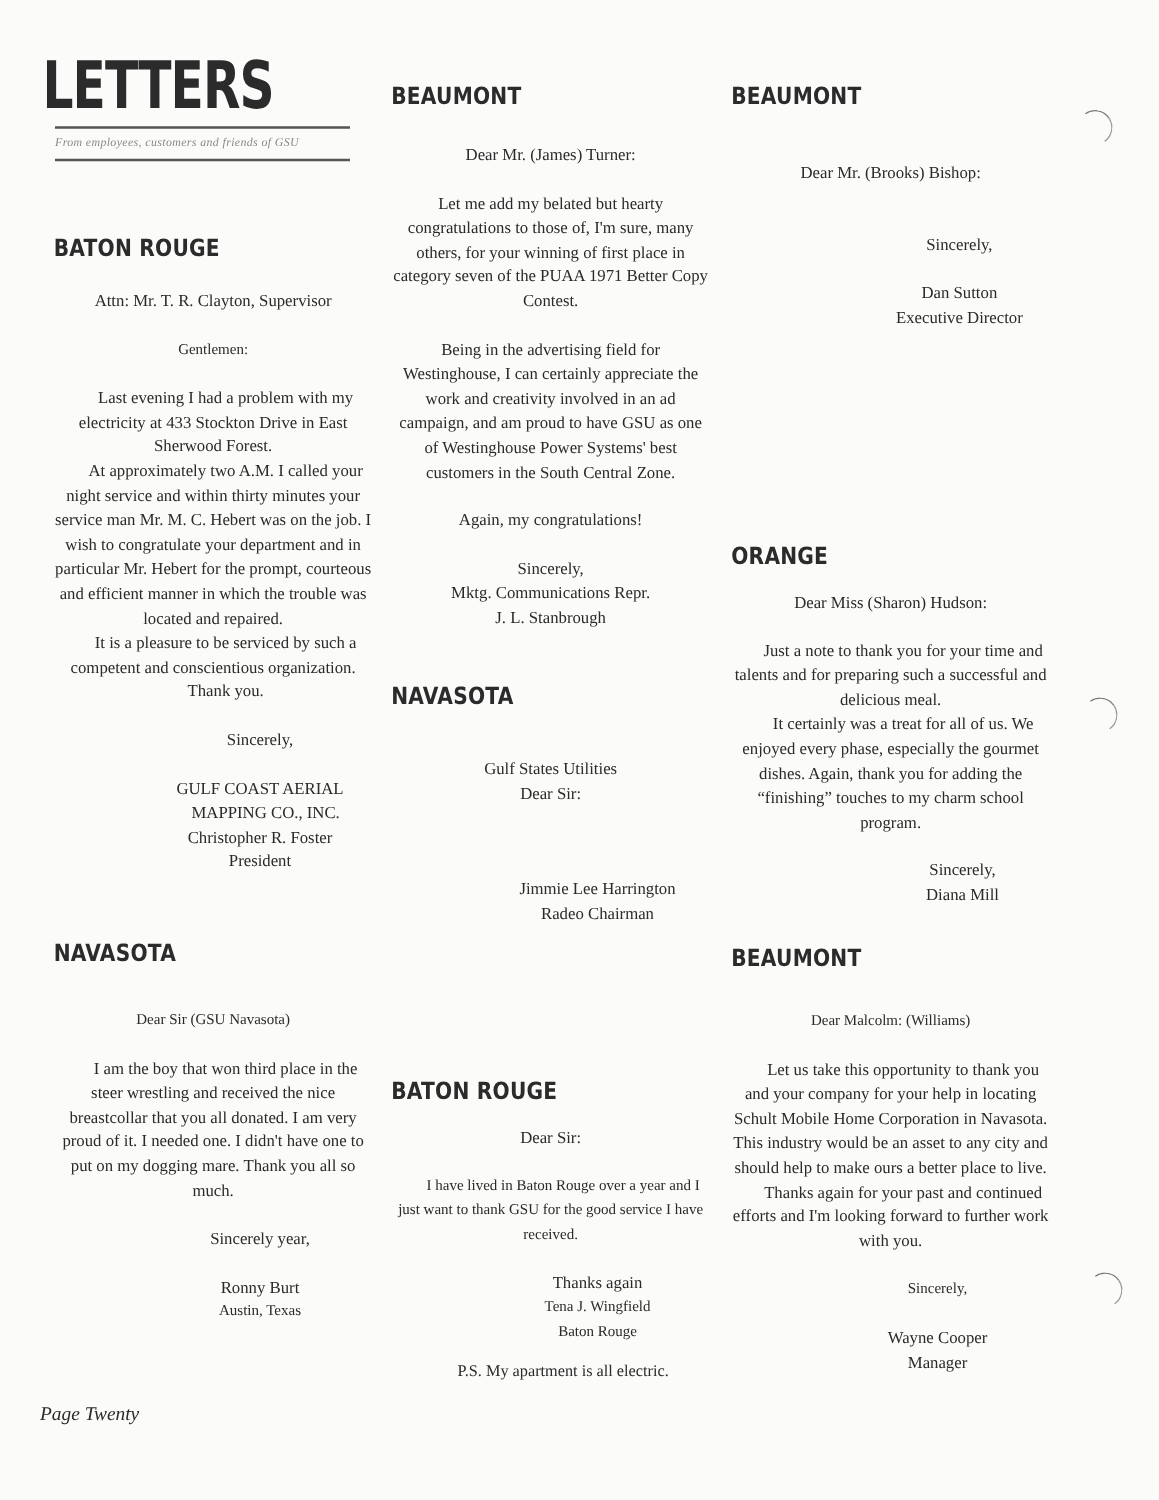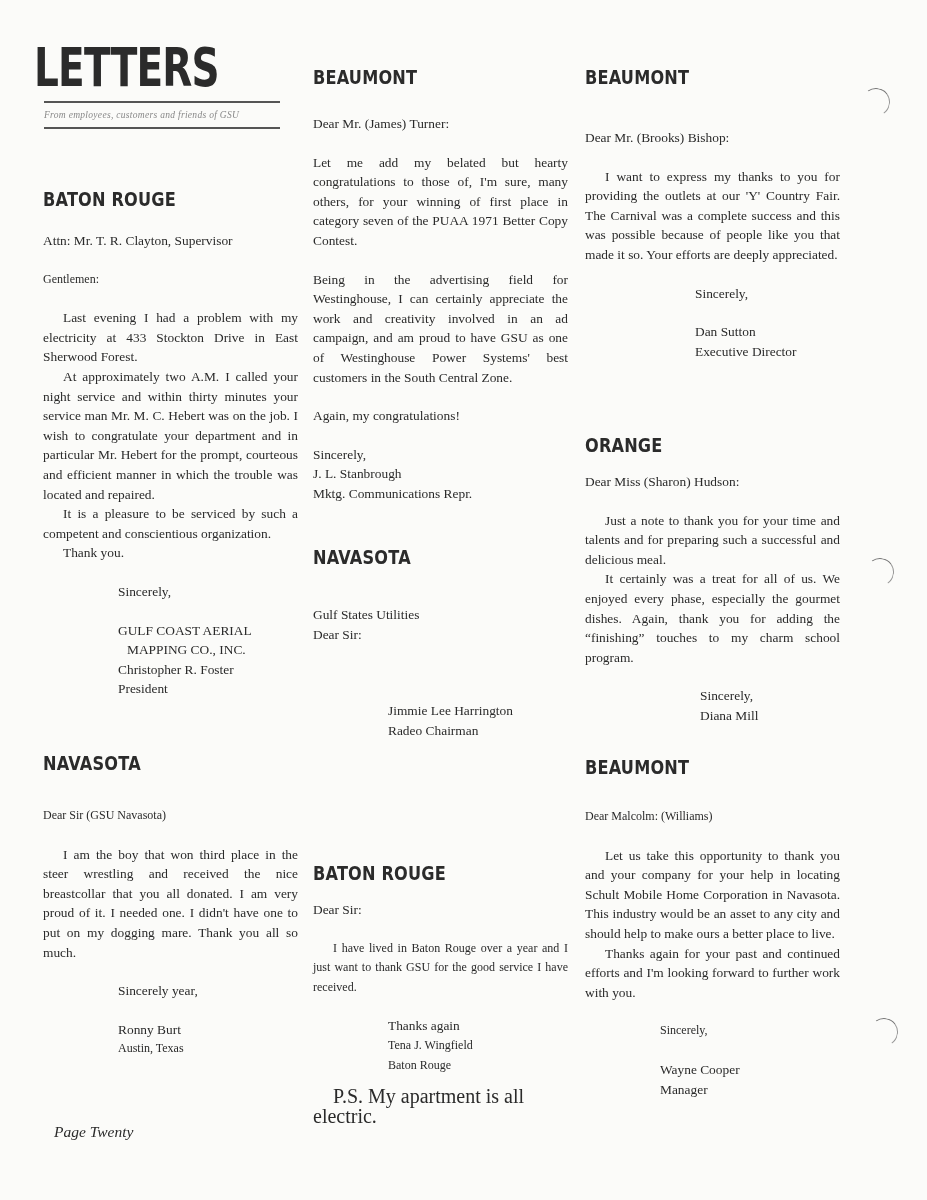--- a/index.html
+++ b/index.html
@@ -26,7 +26,7 @@
     transform: scaleX(0.85); transform-origin: left top; white-space: nowrap;
   }
   .col { width: 255px; font-size: 13.4px; line-height: 19.6px; }
-  .col p { margin: 0; }
+  .col p { margin: 0; text-align: center; }
   .just { text-align: justify; }
   .ind { text-indent: 20px; }
   .sig { padding-left: 75px; }

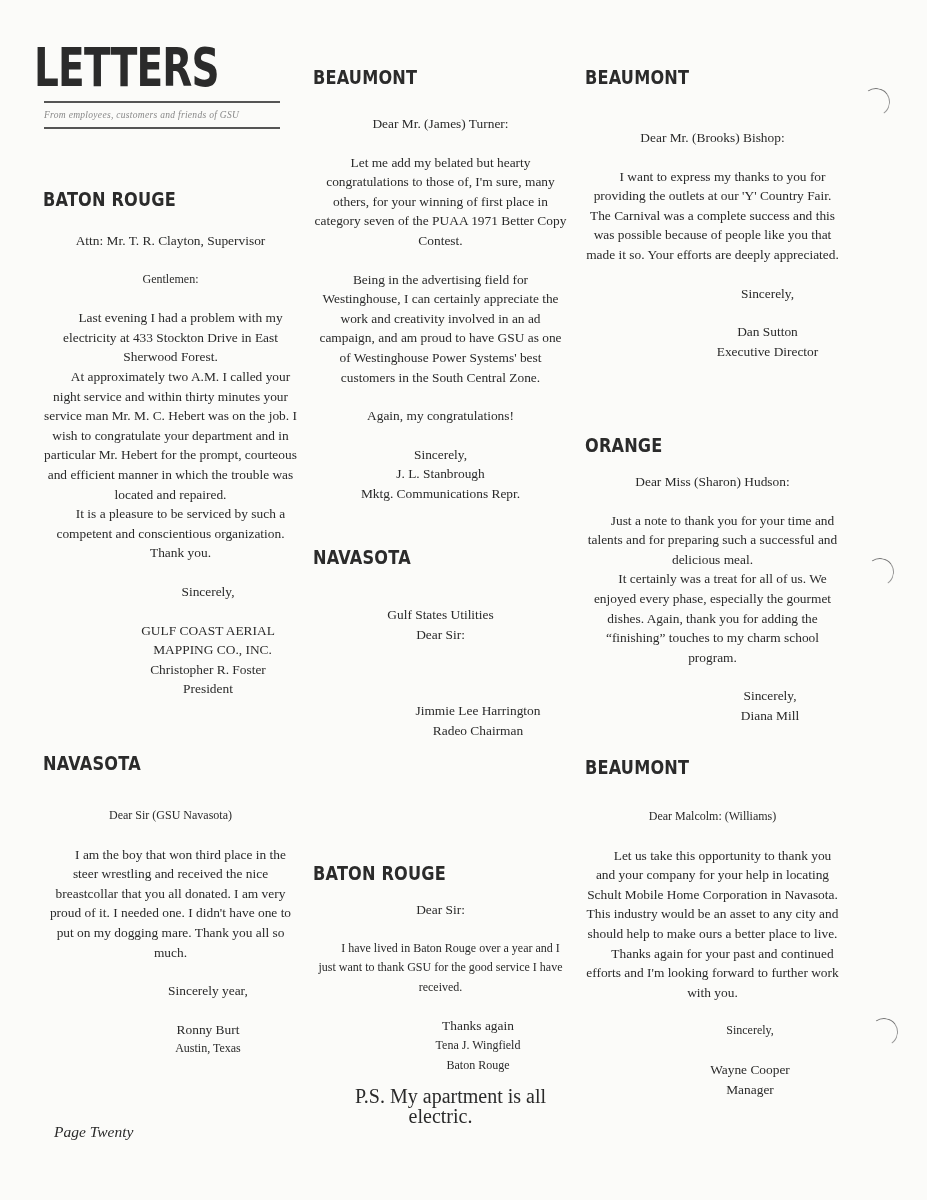--- a/index.html
+++ b/index.html
@@ -122,7 +122,6 @@
 <div class="abs col" style="left:585px; top:128px">
   <p>Dear Mr. (Brooks) Bishop:</p>
   <div class="gap"></div>
-  <p class="just ind">I want to express my thanks to you for providing the outlets at our 'Y' Country Fair. The Carnival was a complete success and this was possible because of people like you that made it so. Your efforts are deeply appreciated.</p>
   <div class="gap"></div>
   <p class="sig" style="padding-left:110px">Sincerely,</p>
   <div class="gap"></div>

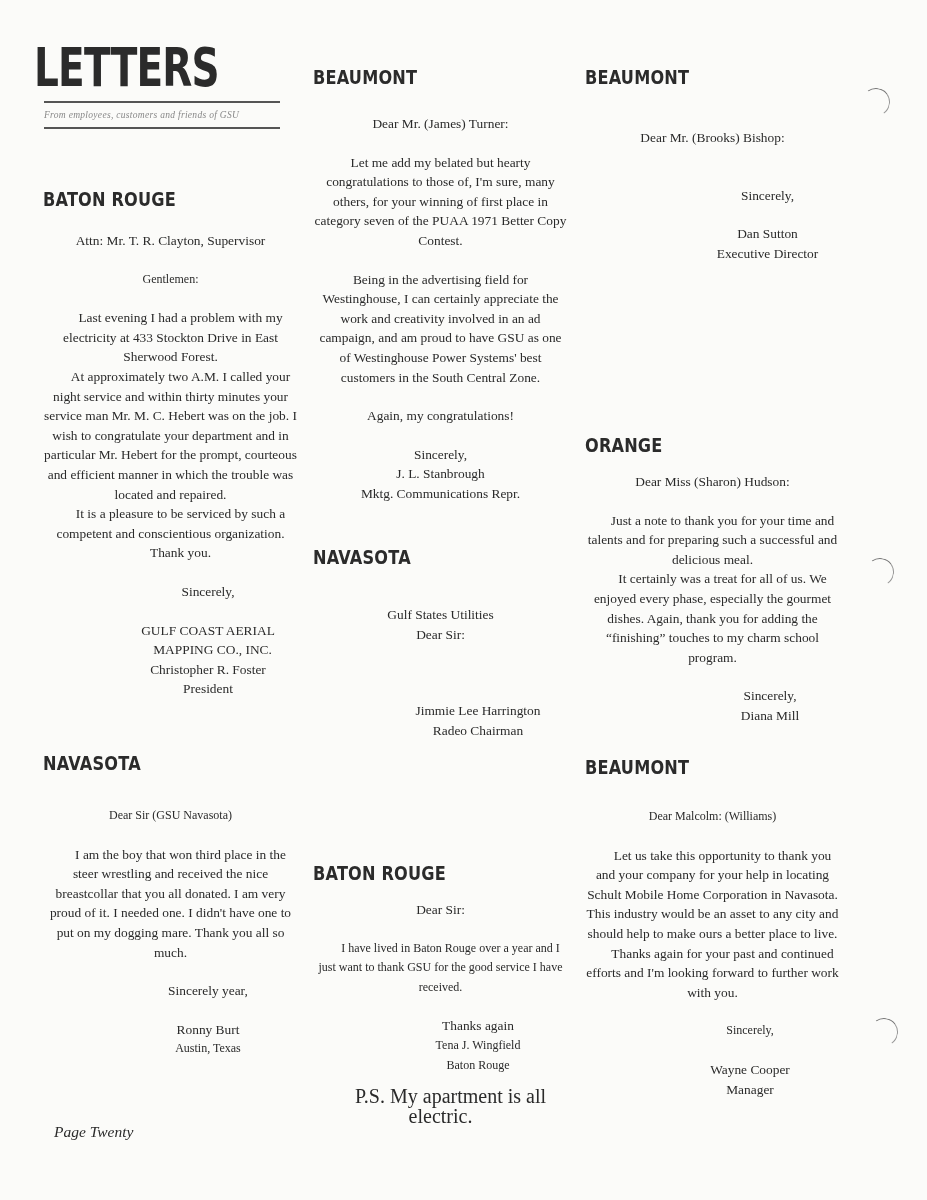--- a/index.html
+++ b/index.html
@@ -90,8 +90,8 @@
   <p>Again, my congratulations!</p>
   <div class="gap"></div>
   <p>Sincerely,</p>
+  <p>Mktg. Communications Repr.</p>
   <p>J. L. Stanbrough</p>
-  <p>Mktg. Communications Repr.</p>
 </div>
 
 <div class="abs heading" style="left:313px; top:546px">NAVASOTA</div>

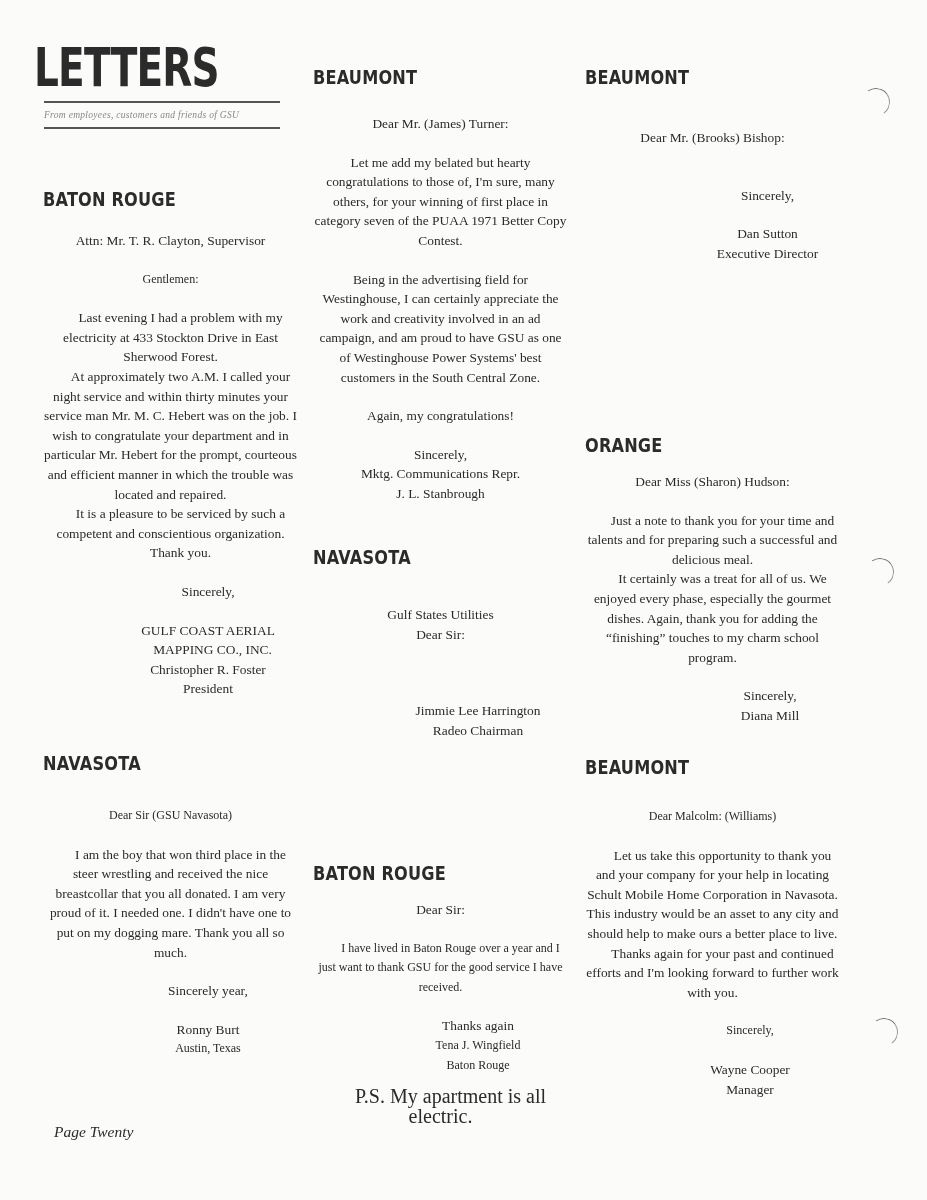--- a/index.html
+++ b/index.html
@@ -115,7 +115,7 @@
   <p class="sig small">Tena J. Wingfield</p>
   <p class="sig small">Baton Rouge</p>
   <div style="height:12px"></div>
-  <p class="ind" style="font-size:20px">P.S. My apartment is all electric.</p>
+  <p class="ind" style="font-size:13px">P.S. My apartment is all electric.</p>
 </div>
 
 <div class="abs heading" style="left:585px; top:66px">BEAUMONT</div>

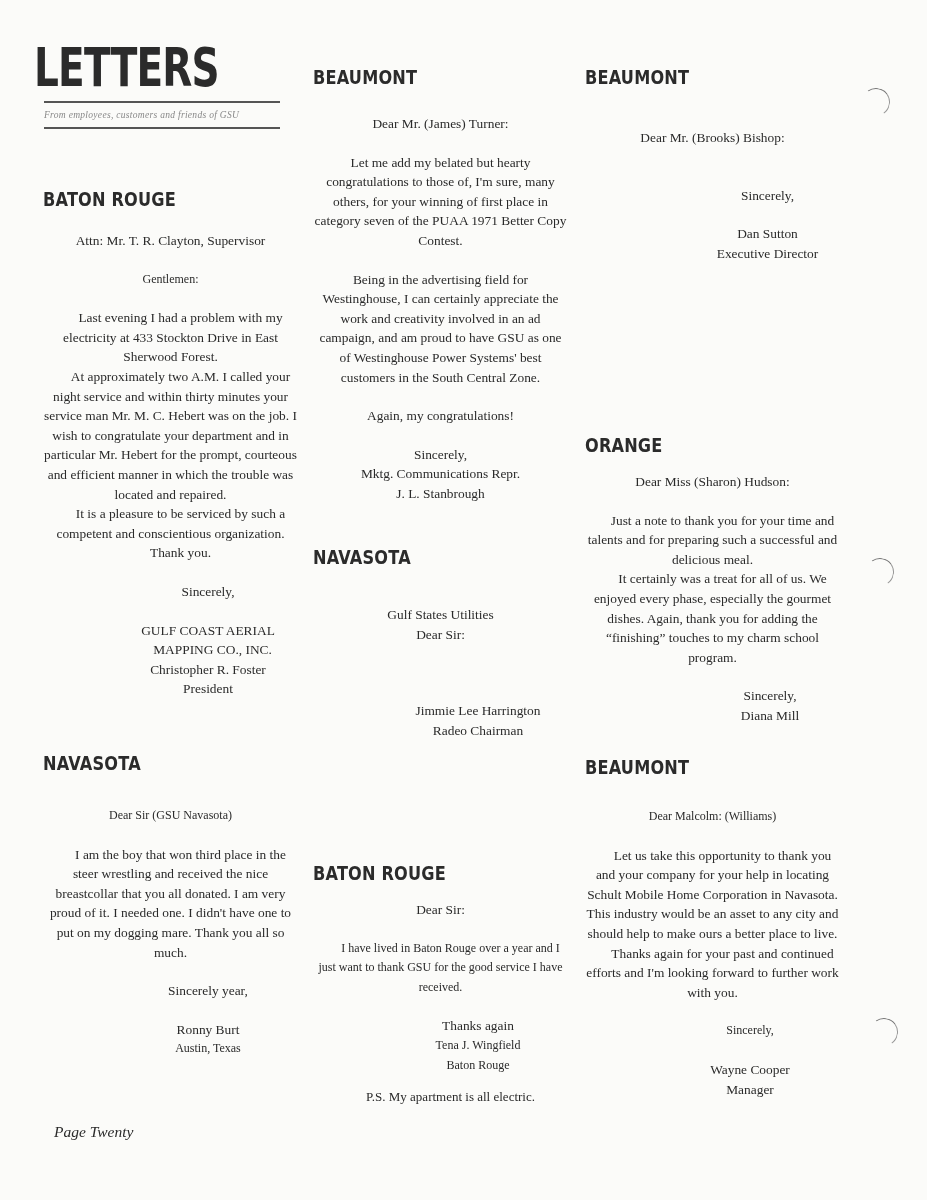--- a/index.html
+++ b/index.html
@@ -37,7 +37,7 @@
     border: 1.5px solid transparent; border-top-color: #777; border-right-color: #999;
     transform: rotate(10deg);
   }
-  .footer { left: 54px; top: 1123px; font-style: italic; font-size: 15.5px; text-align: right; }
+  .footer { left: 32px; top: 1123px; font-style: italic; font-size: 15.5px; text-align: right; }
 </style>
 </head>
 <body>

